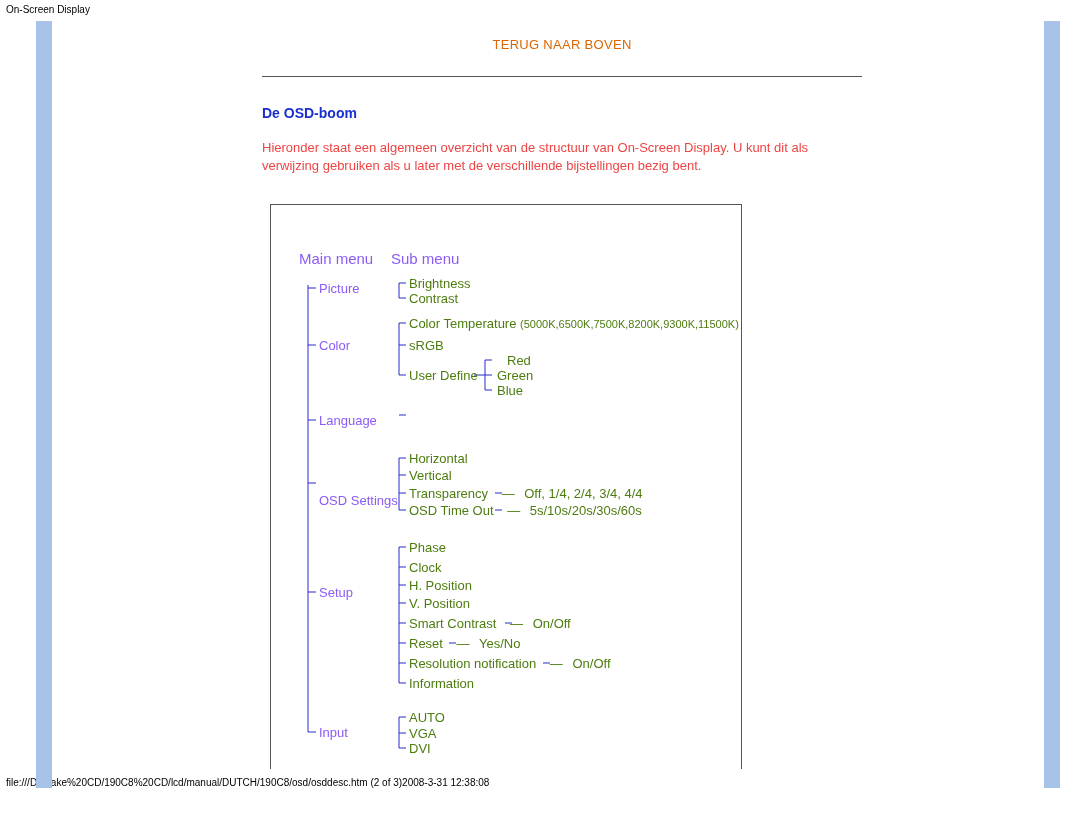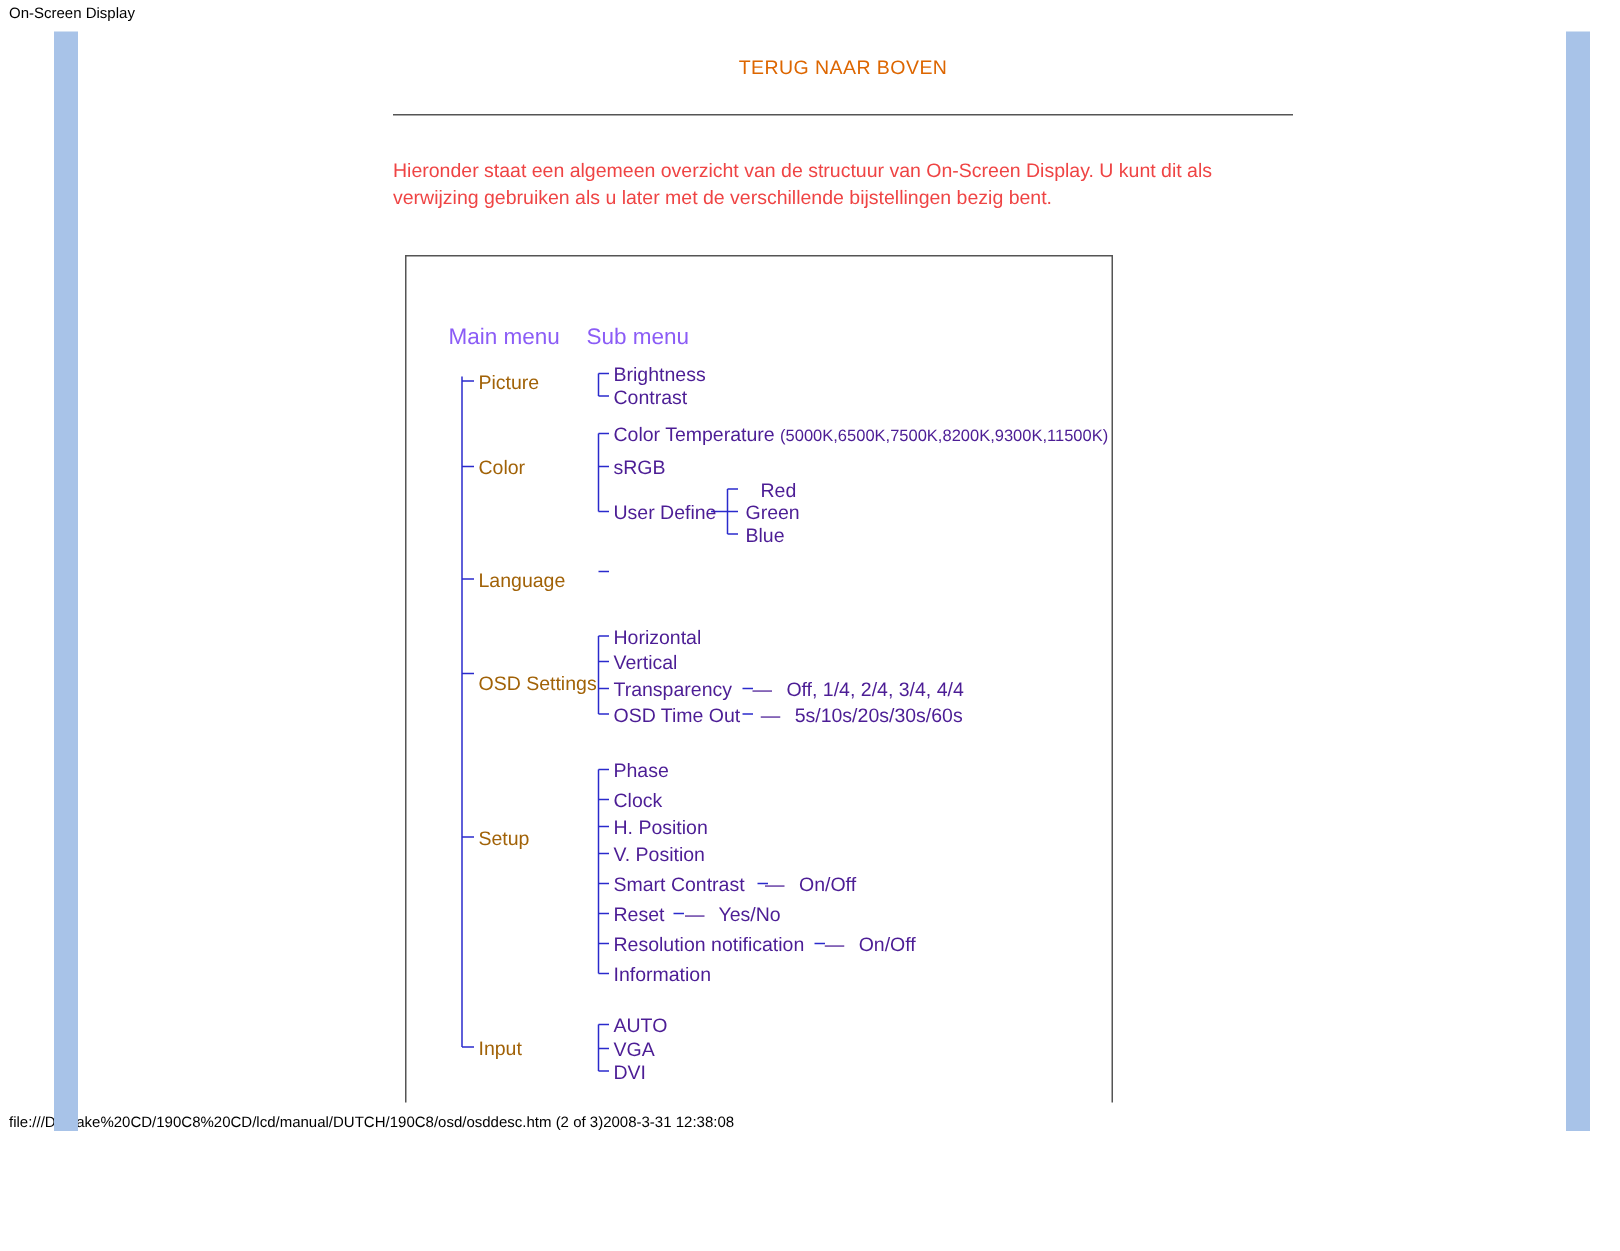--- a/index.html
+++ b/index.html
@@ -125,6 +125,7 @@
     <div class="top-link">TERUG NAAR BOVEN</div>
     <hr class="hr">
 
+    <div class="section-head">De OSD-boom</div>
 
     <div class="body-text">Hieronder staat een algemeen overzicht van de structuur van On-Screen Display. U kunt dit als verwijzing gebruiken als u later met de verschillende bijstellingen bezig bent.</div>
 

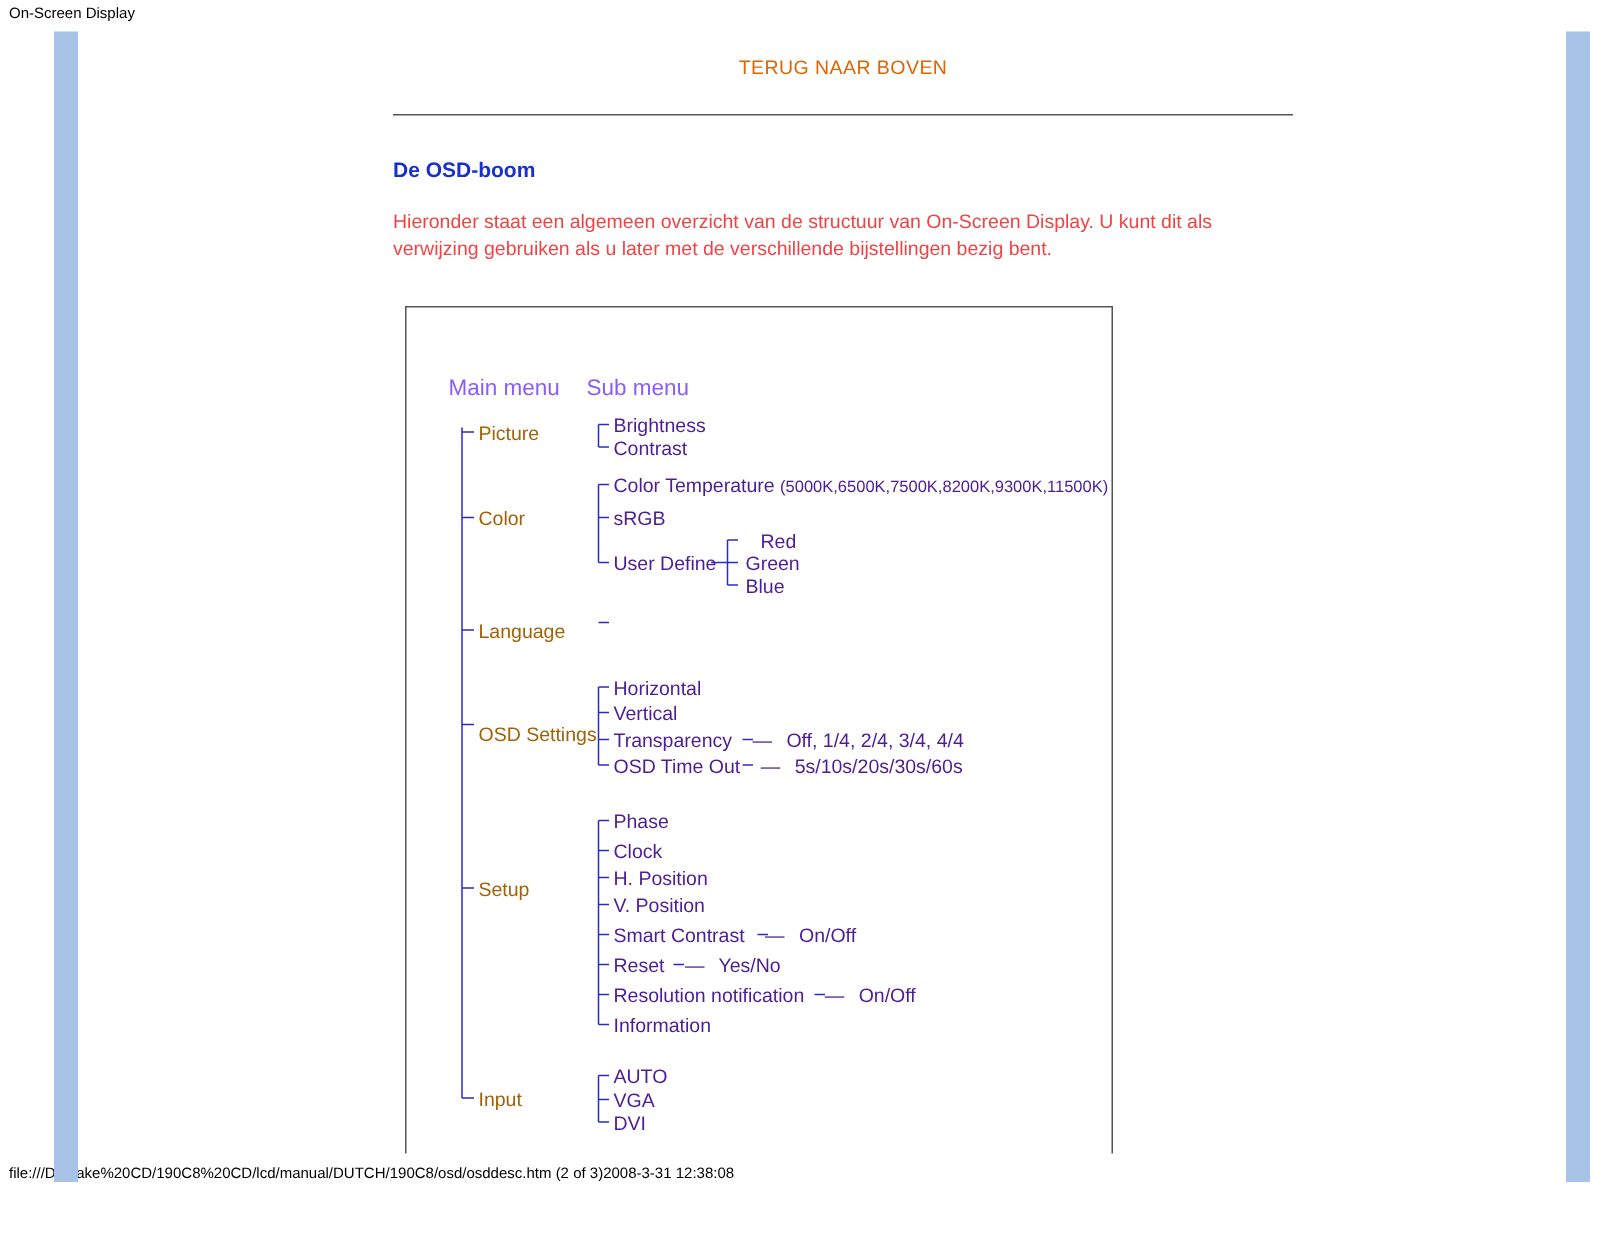--- a/index.html
+++ b/index.html
@@ -86,7 +86,7 @@
   .m-item {
     position: absolute;
     font-size: 13px;
-    color: #a16207;
+    color: #8b5cf6;
     left: 48px;
   }
   .s-item {

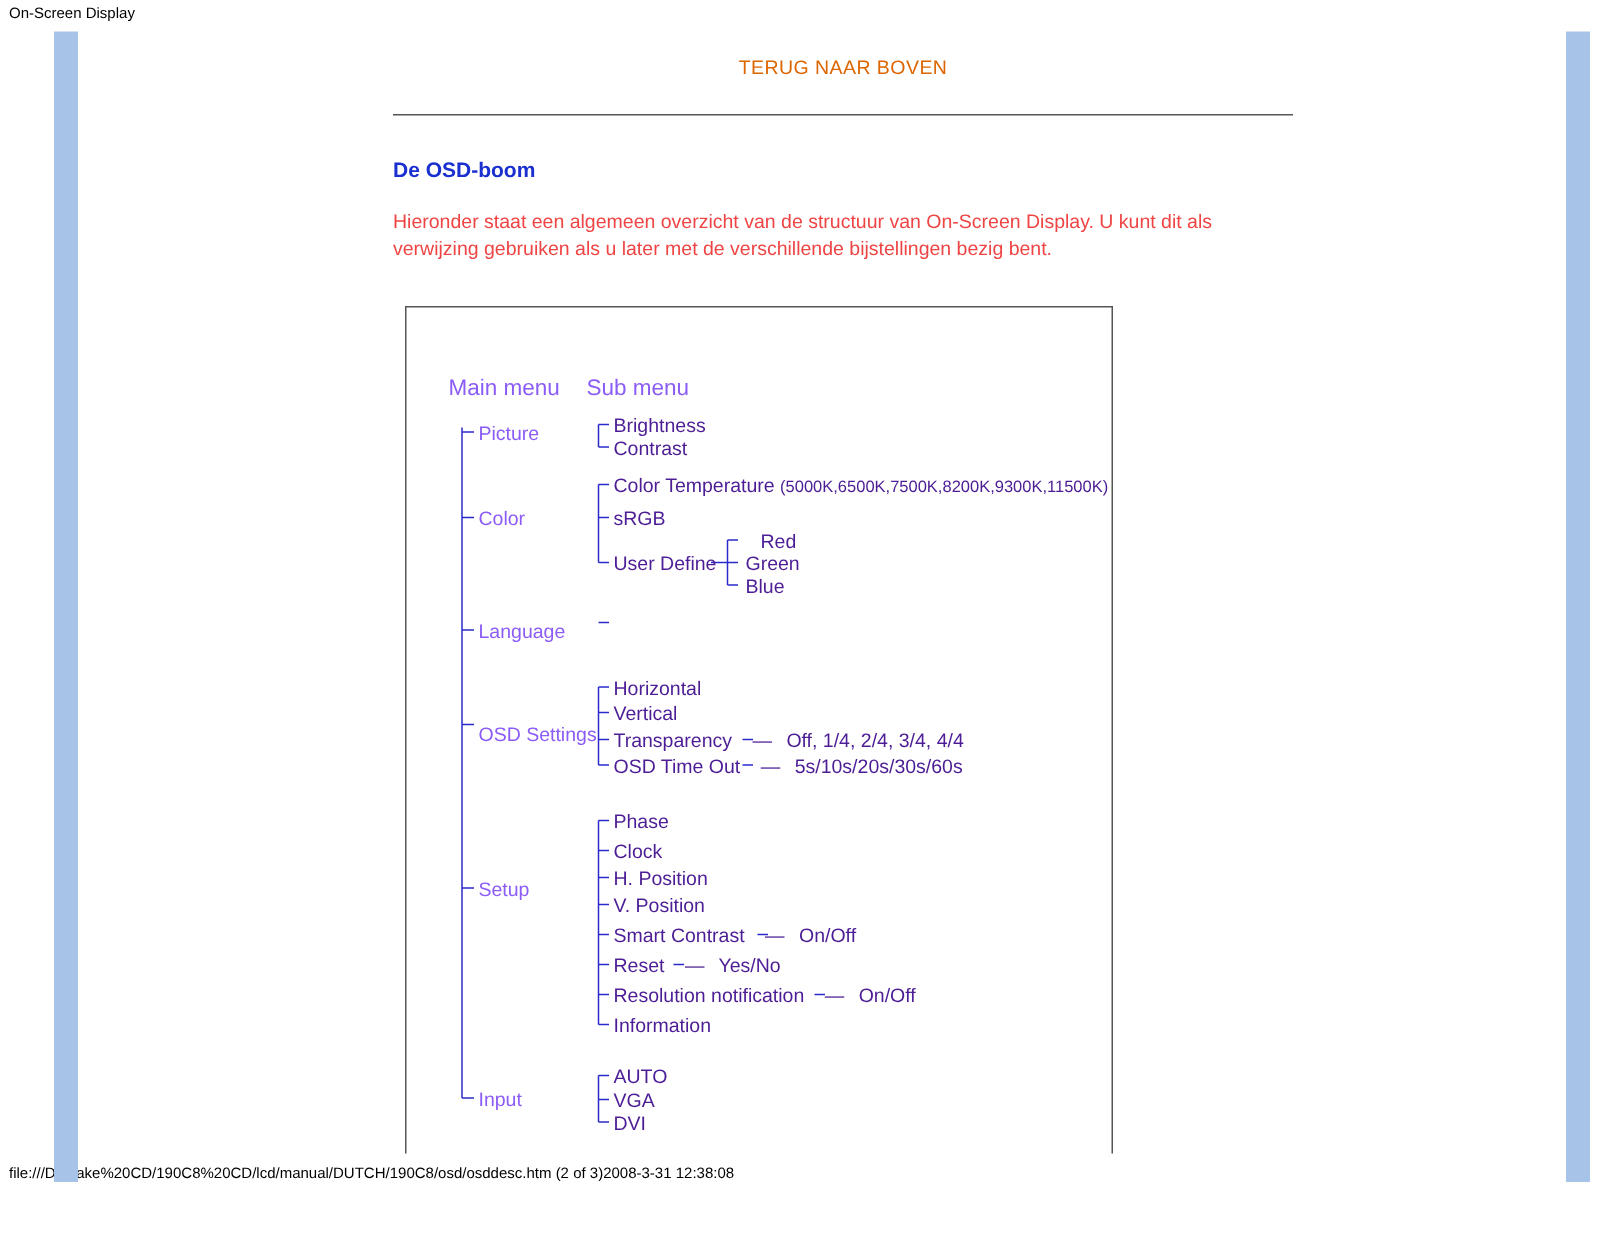--- a/index.html
+++ b/index.html
@@ -92,7 +92,7 @@
   .s-item {
     position: absolute;
     font-size: 13px;
-    color: #4c1d95;
+    color: #4d7c0f;
     left: 138px;
     white-space: nowrap;
     text-align: center;

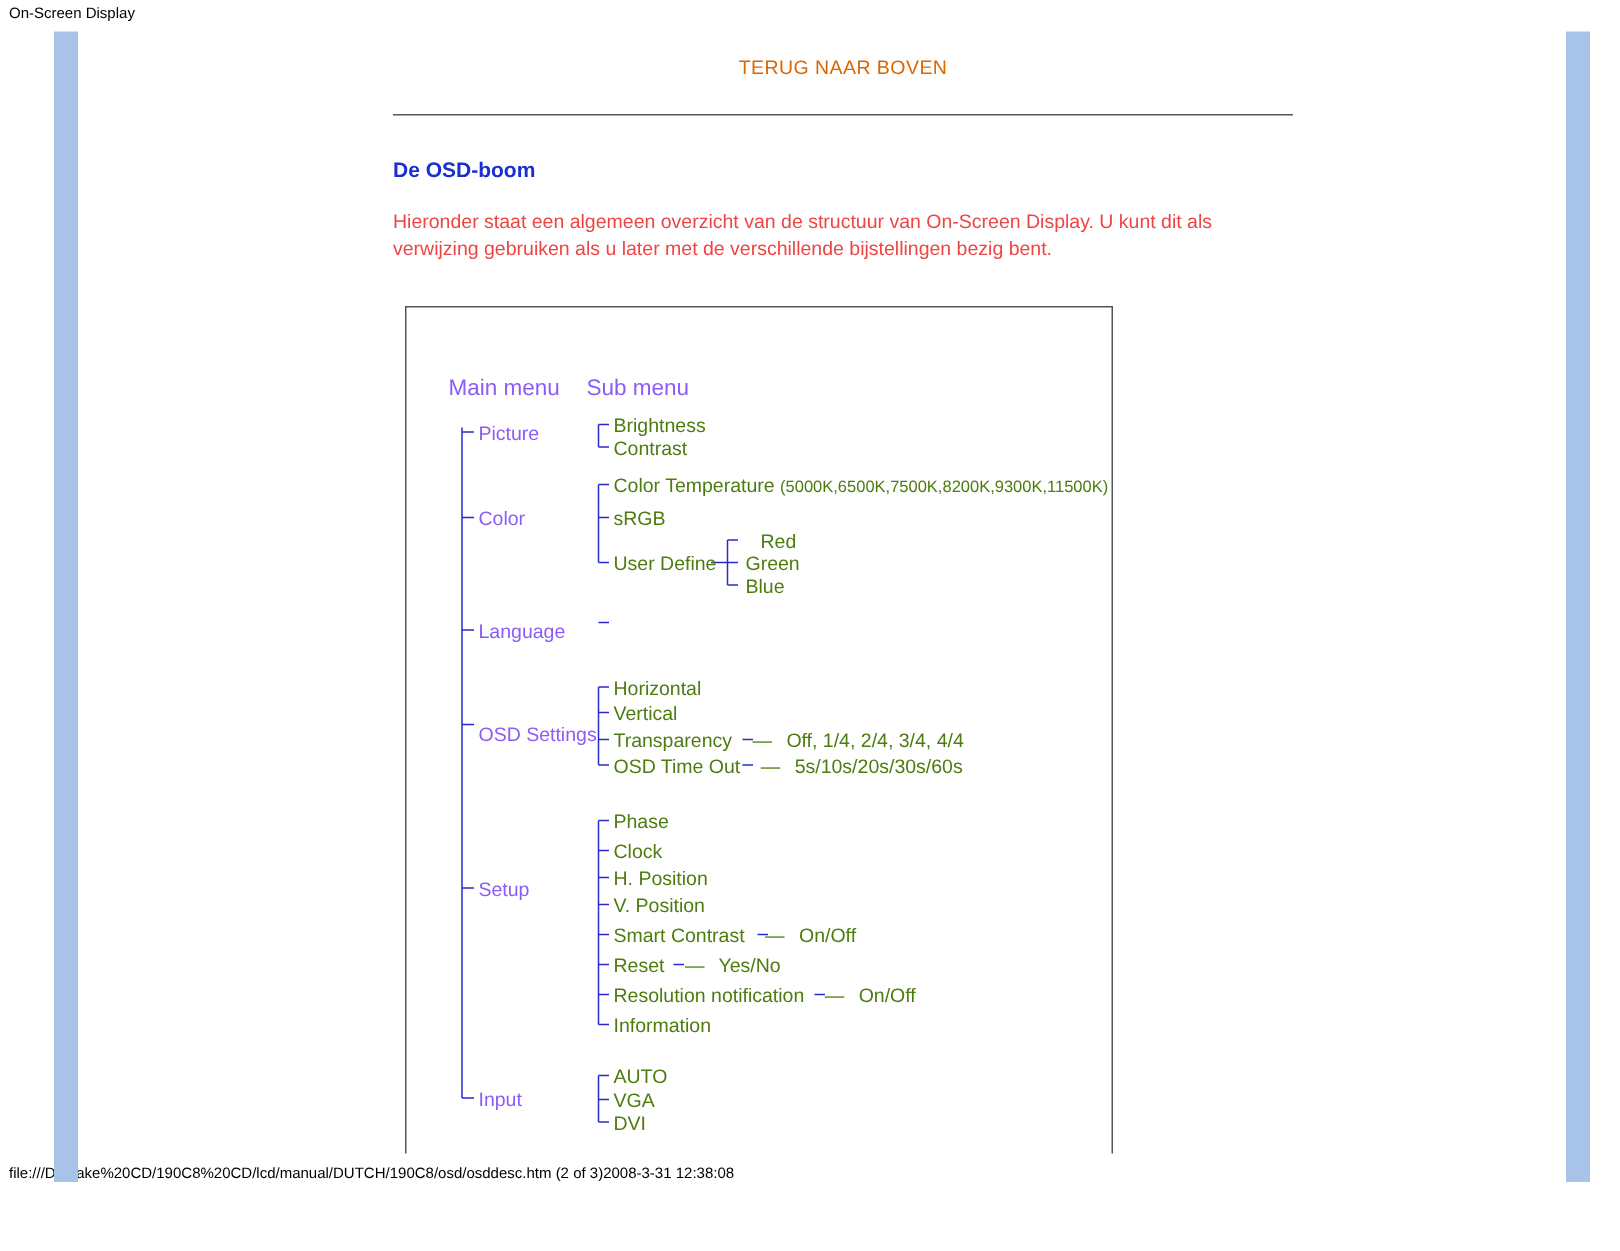--- a/index.html
+++ b/index.html
@@ -200,7 +200,7 @@
       <div class="m-item" style="top:76px;">Picture</div>
       <div class="m-item" style="top:133px;">Color</div>
       <div class="m-item" style="top:208px;">Language</div>
-      <div class="m-item" style="top:277px;">OSD Settings</div>
+      <div class="m-item" style="top:288px;">OSD Settings</div>
       <div class="m-item" style="top:380px;">Setup</div>
       <div class="m-item" style="top:520px;">Input</div>
 

